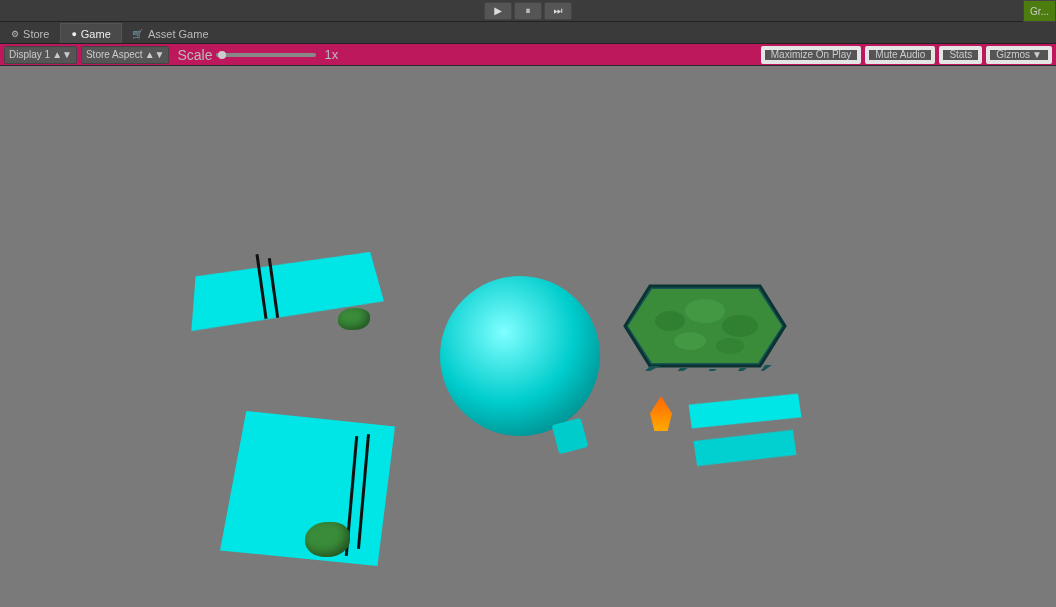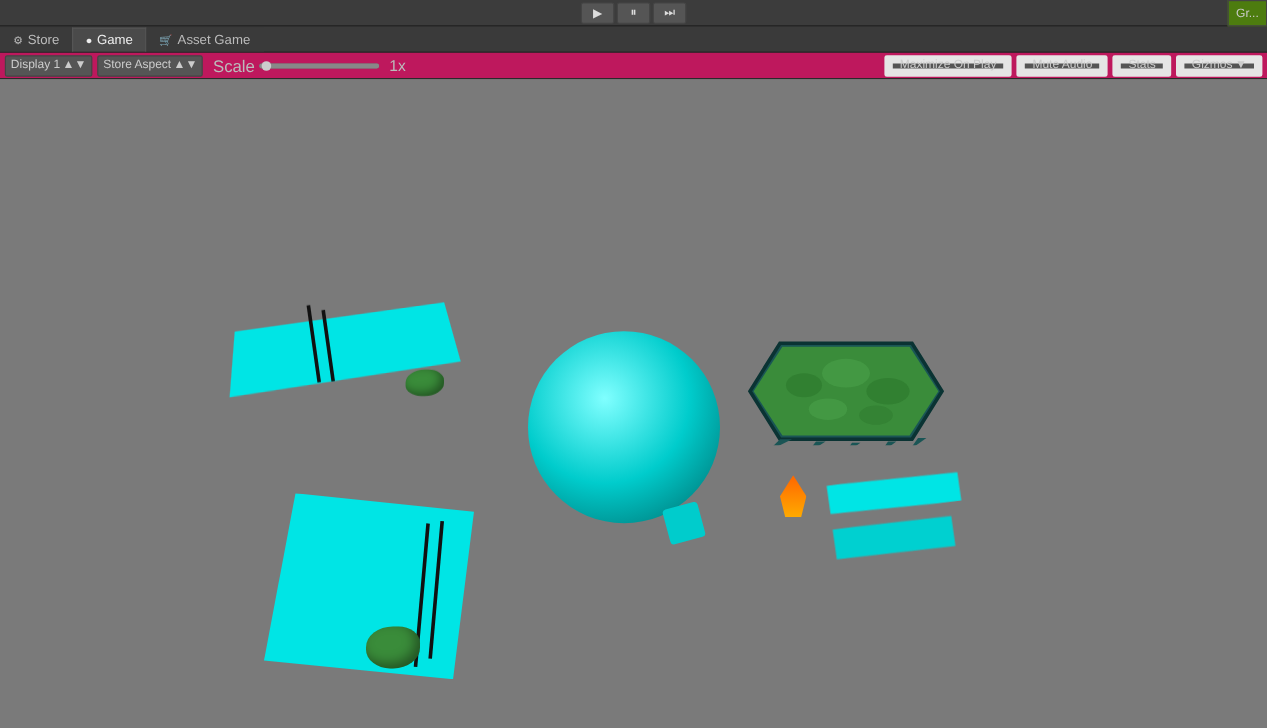--- a/index.html
+++ b/index.html
@@ -105,7 +105,7 @@
       height: 18px;
       padding: 0 6px;
       background: #555;
-      border: 7px solid #e5e5e5;
+      border: 4px solid #e5e5e5;
       border-radius: 2px;
       font-size: 10px;
       color: #ccc;

